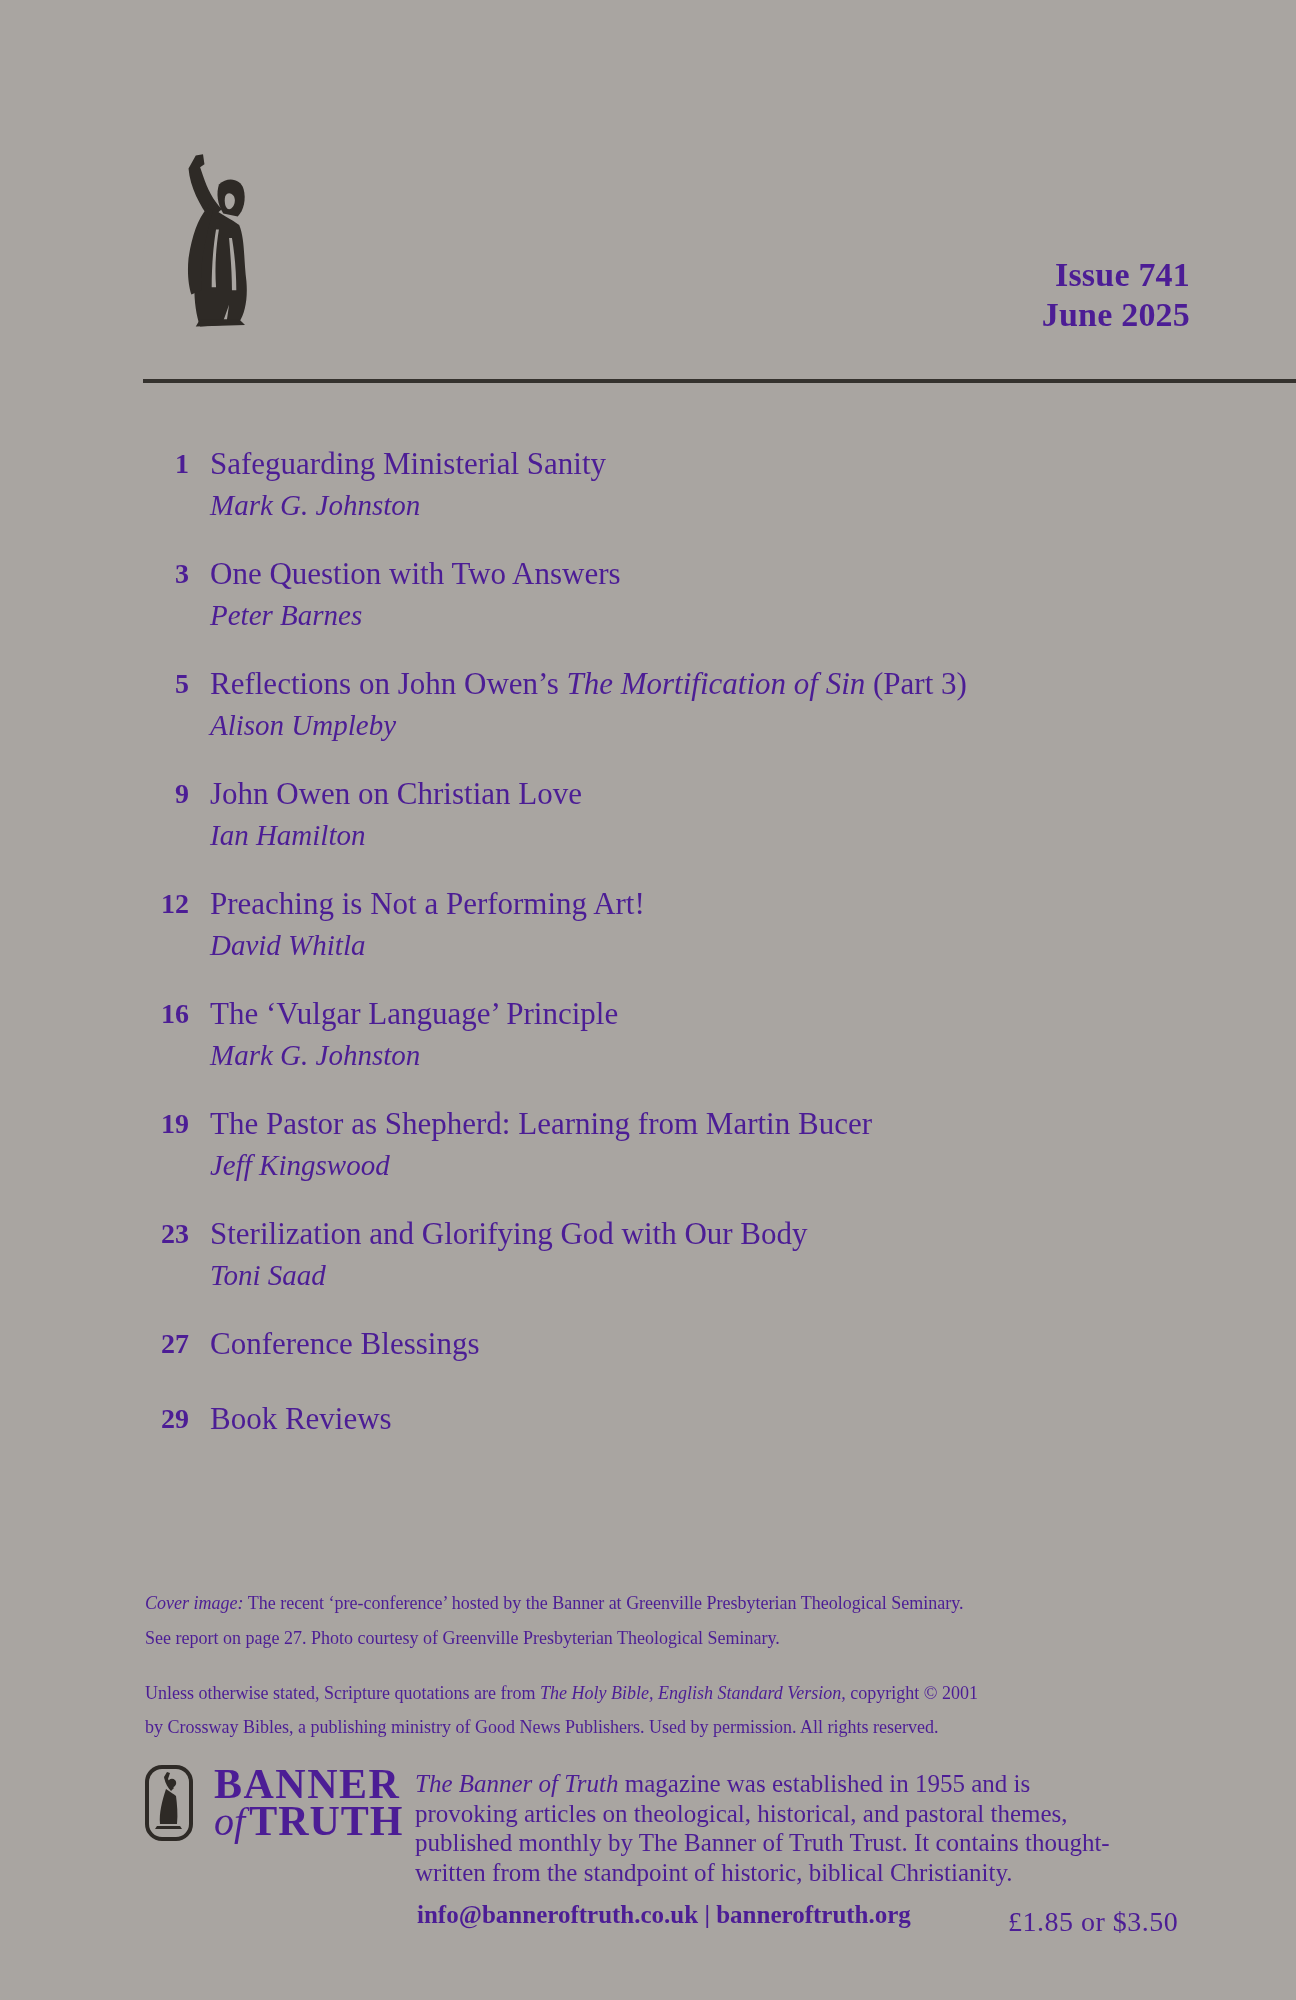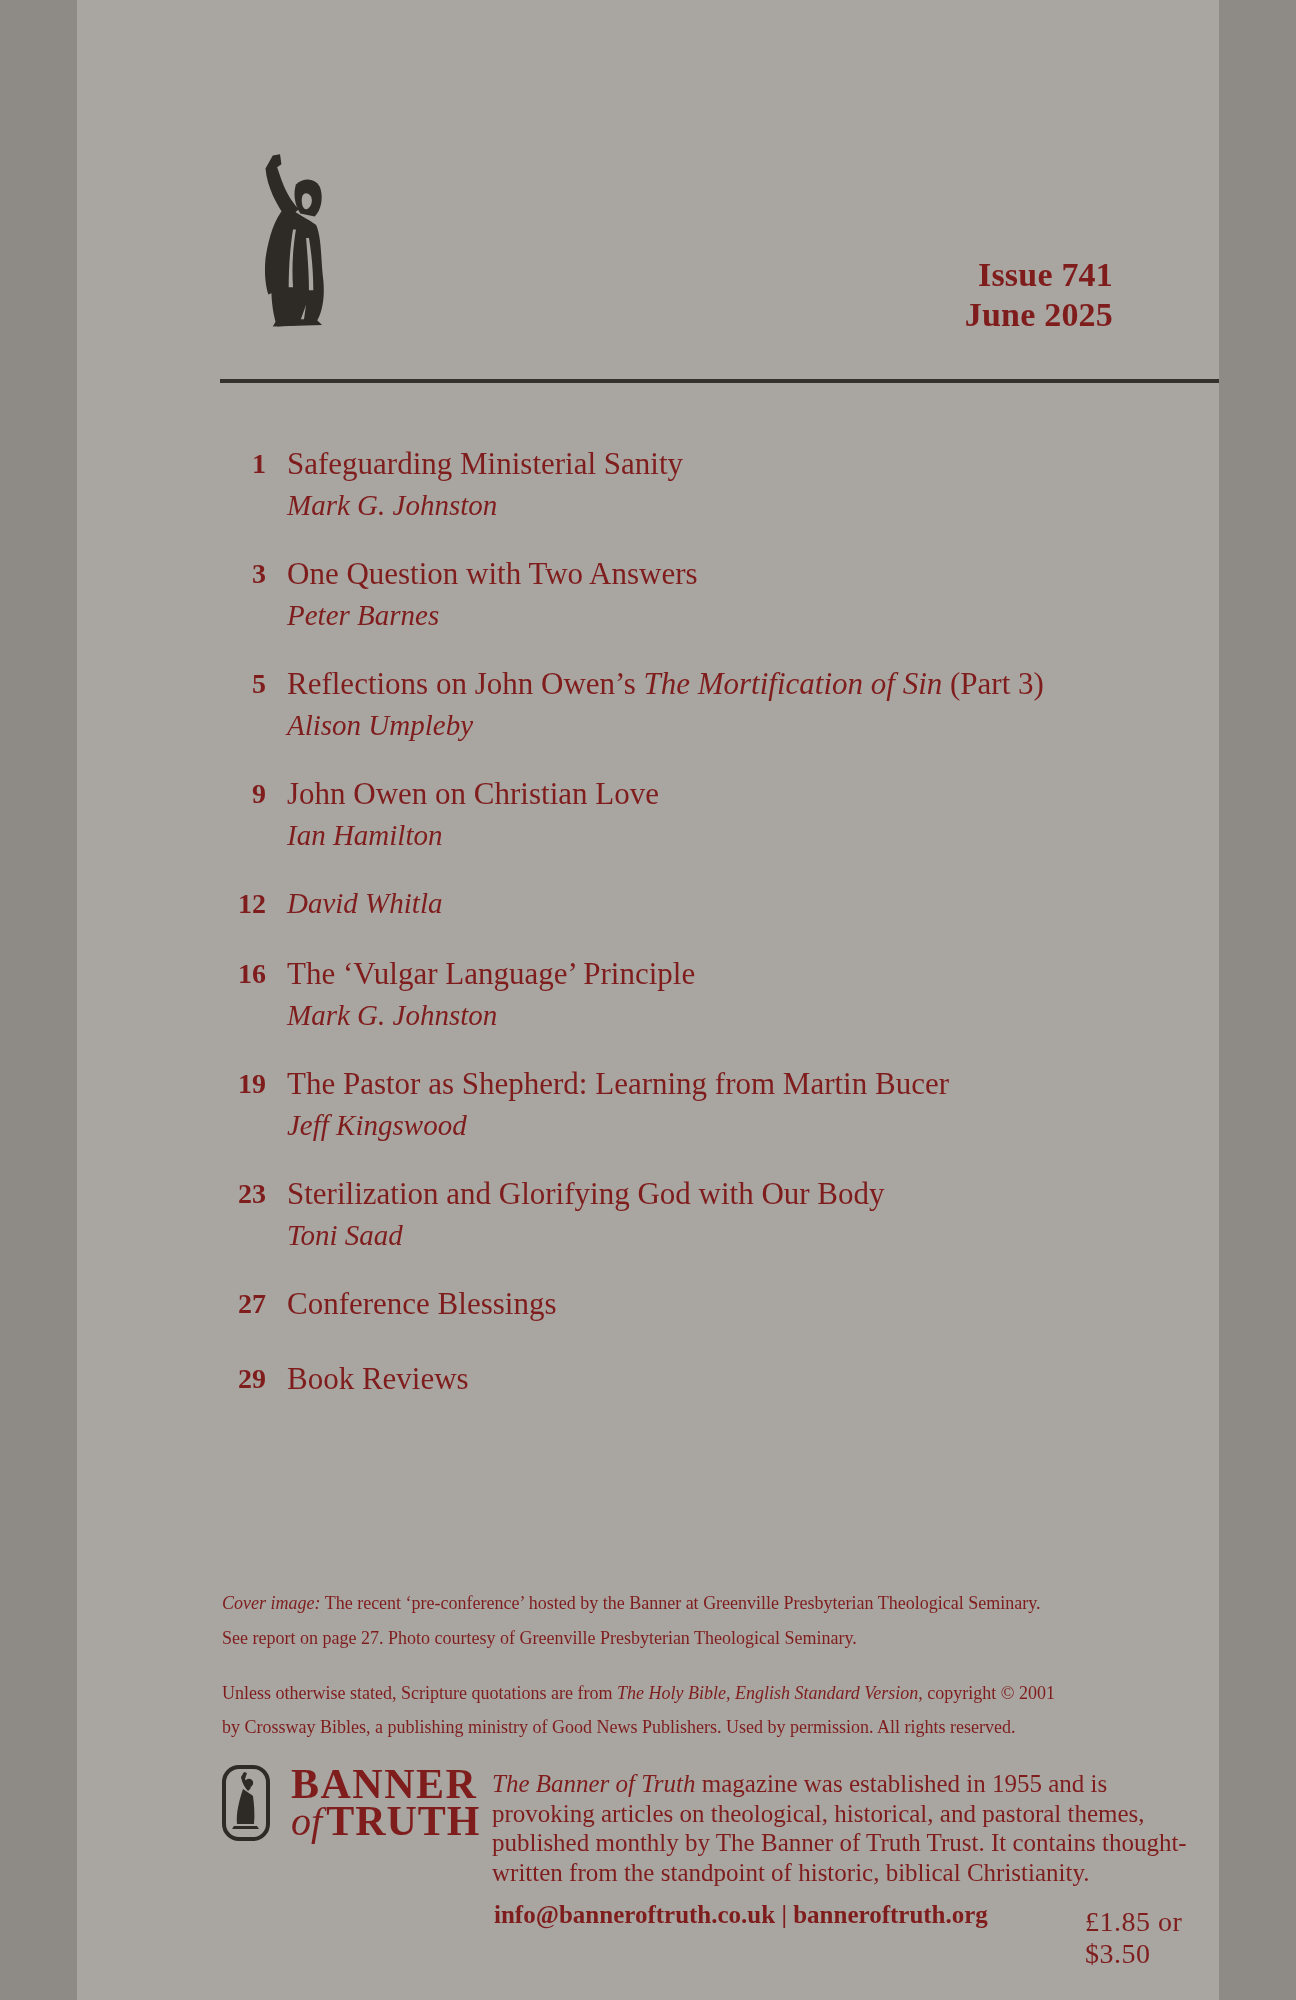--- a/index.html
+++ b/index.html
@@ -6,11 +6,11 @@
   body{background:#8e8a86;}
   .page{
     position:relative;
-    width:1142px;height:2000px;
+    width:1296px;height:2000px;
     margin:0 auto;
     background:#a9a5a1;
     font-family:"Liberation Serif","DejaVu Serif",serif;
-    color:#7f1d1d;
+    color:#4c1d95;
     overflow:hidden;
   }
   

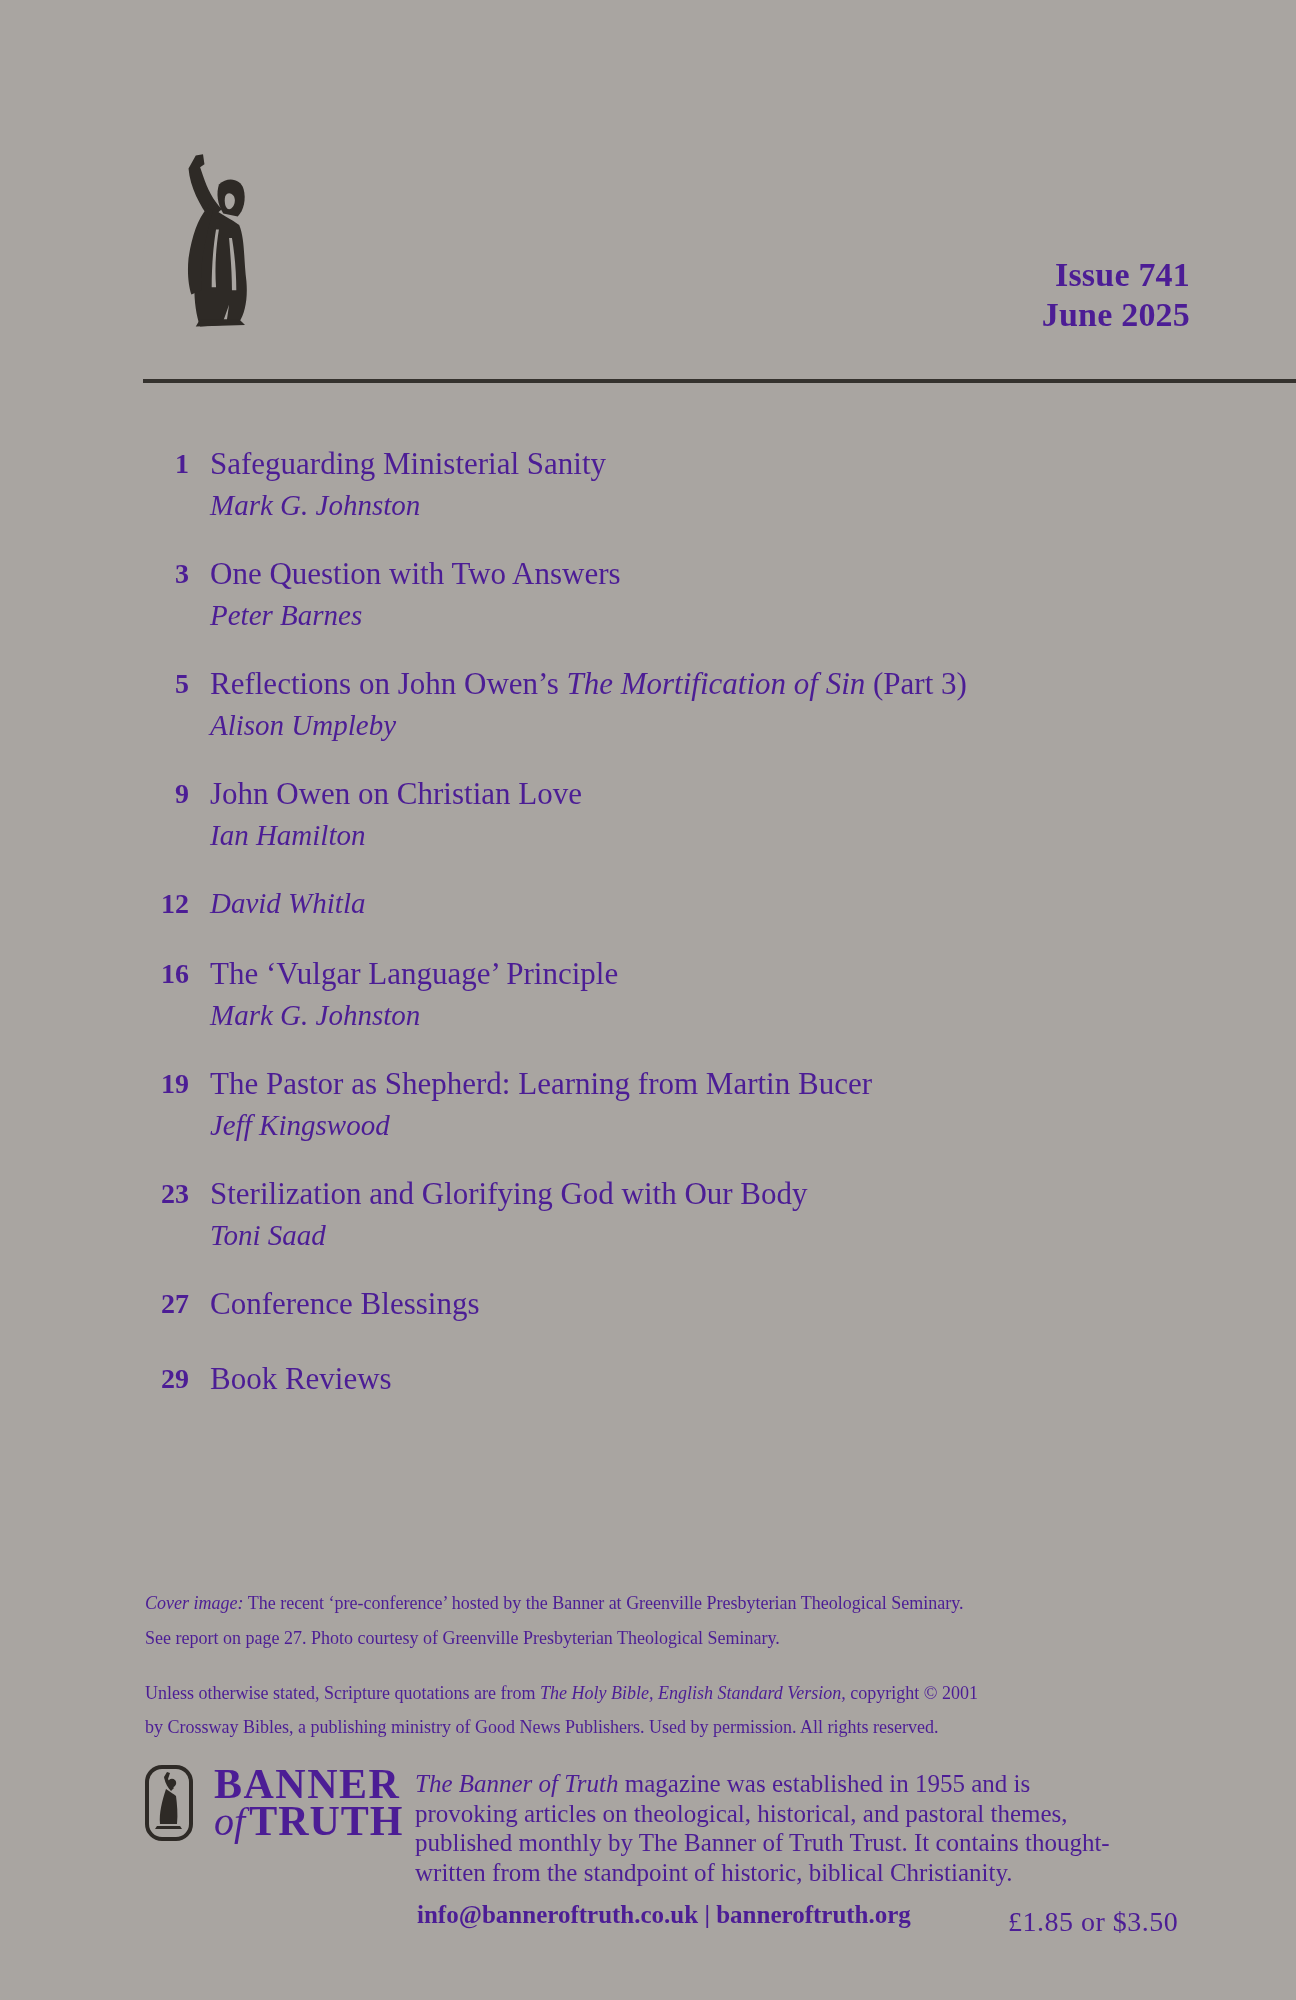--- a/index.html
+++ b/index.html
@@ -117,6 +117,7 @@
     <div class="toc-row">
       <div class="toc-num">12</div>
       <div class="toc-body">
+        <div class="toc-title"><span>Preaching is Not a Performing Art!</span><span class="it"></span><span></span></div>
         <div class="toc-author">David Whitla</div>
       </div>
     </div>

